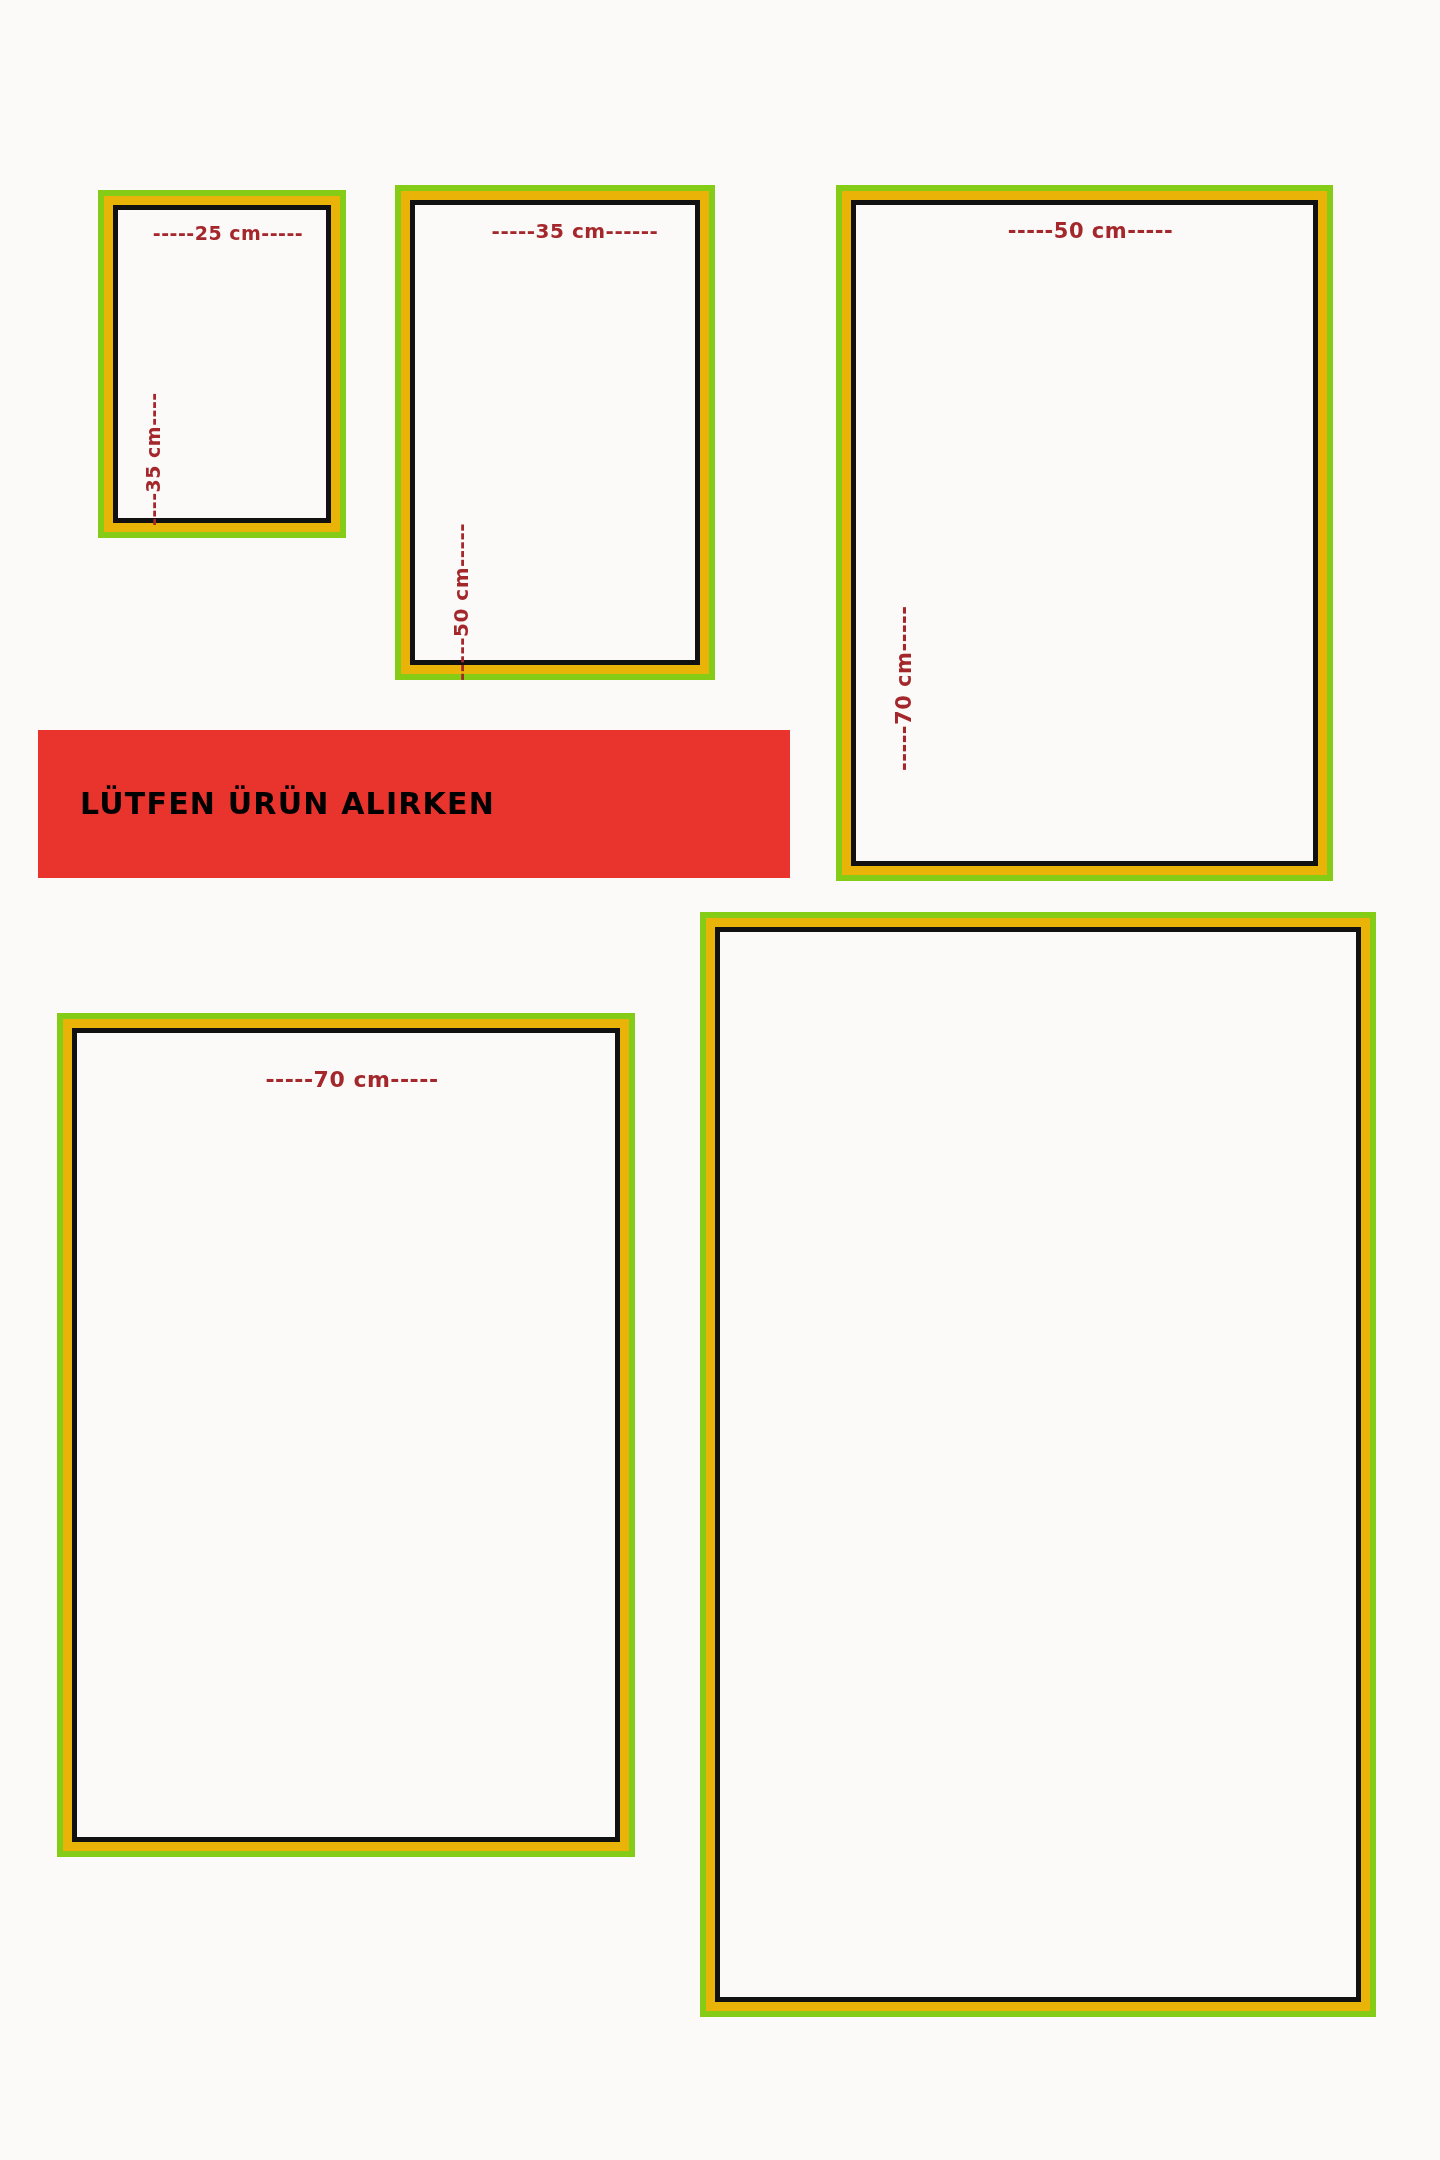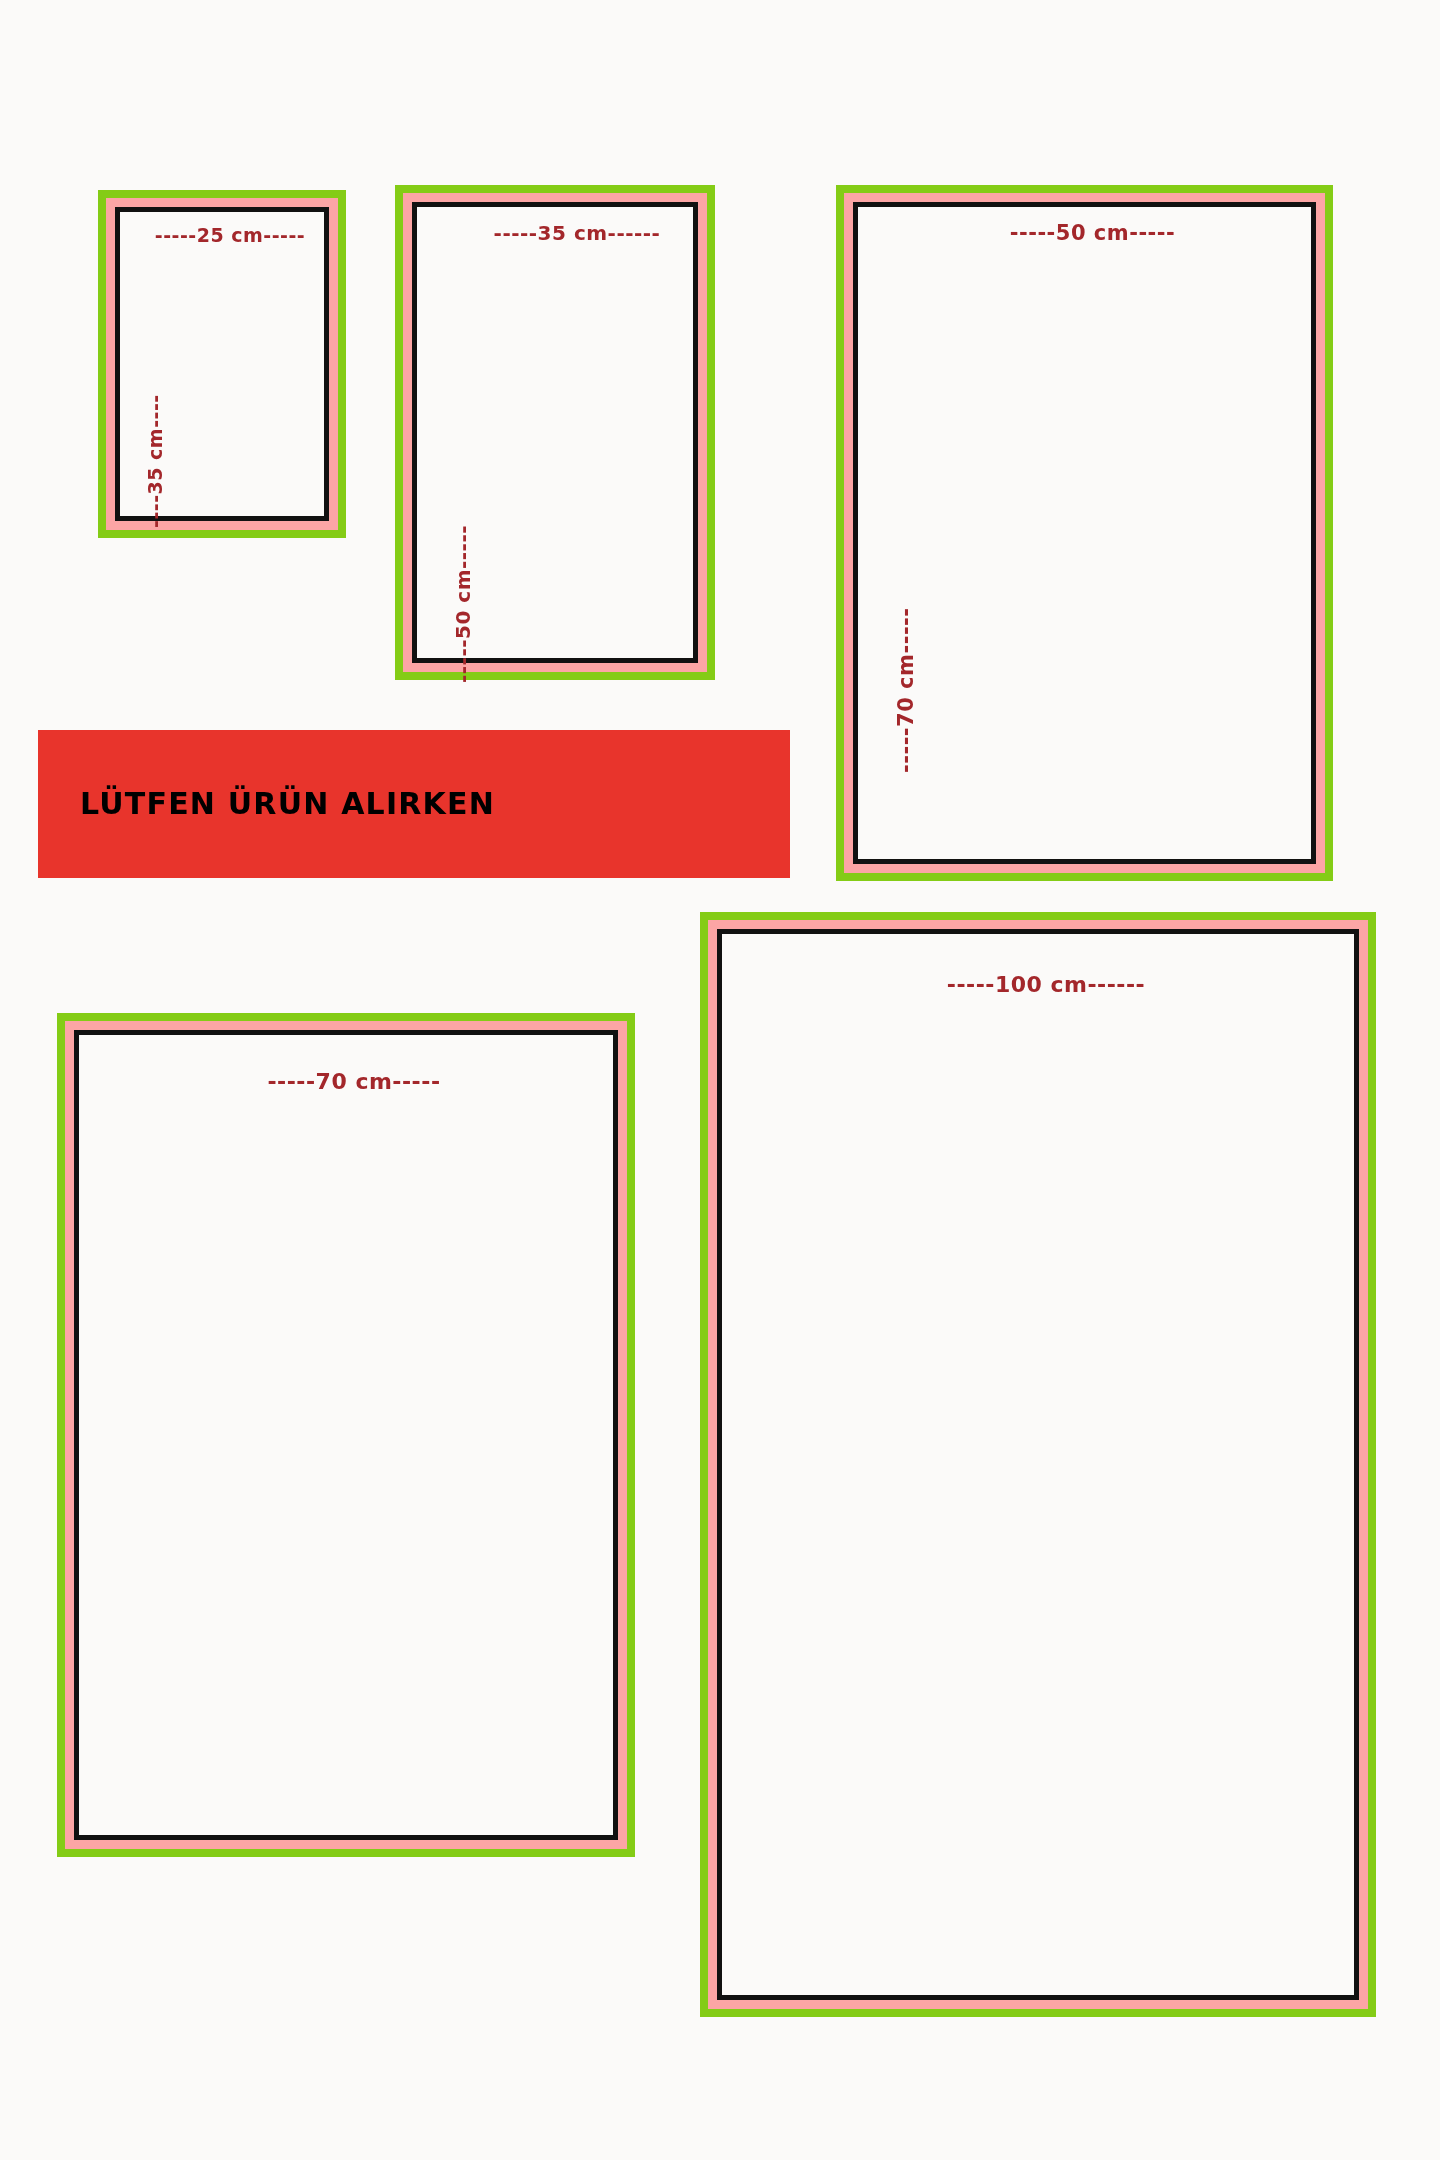--- a/index.html
+++ b/index.html
@@ -27,8 +27,8 @@
   
   .size-card {
     position: absolute;
-    background: #fca5a5;
-    border: 8px solid #84cc16;
+    background: #eab308;
+    border: 6px solid #84cc16;
     box-sizing: border-box;
   }
   .size-inner {

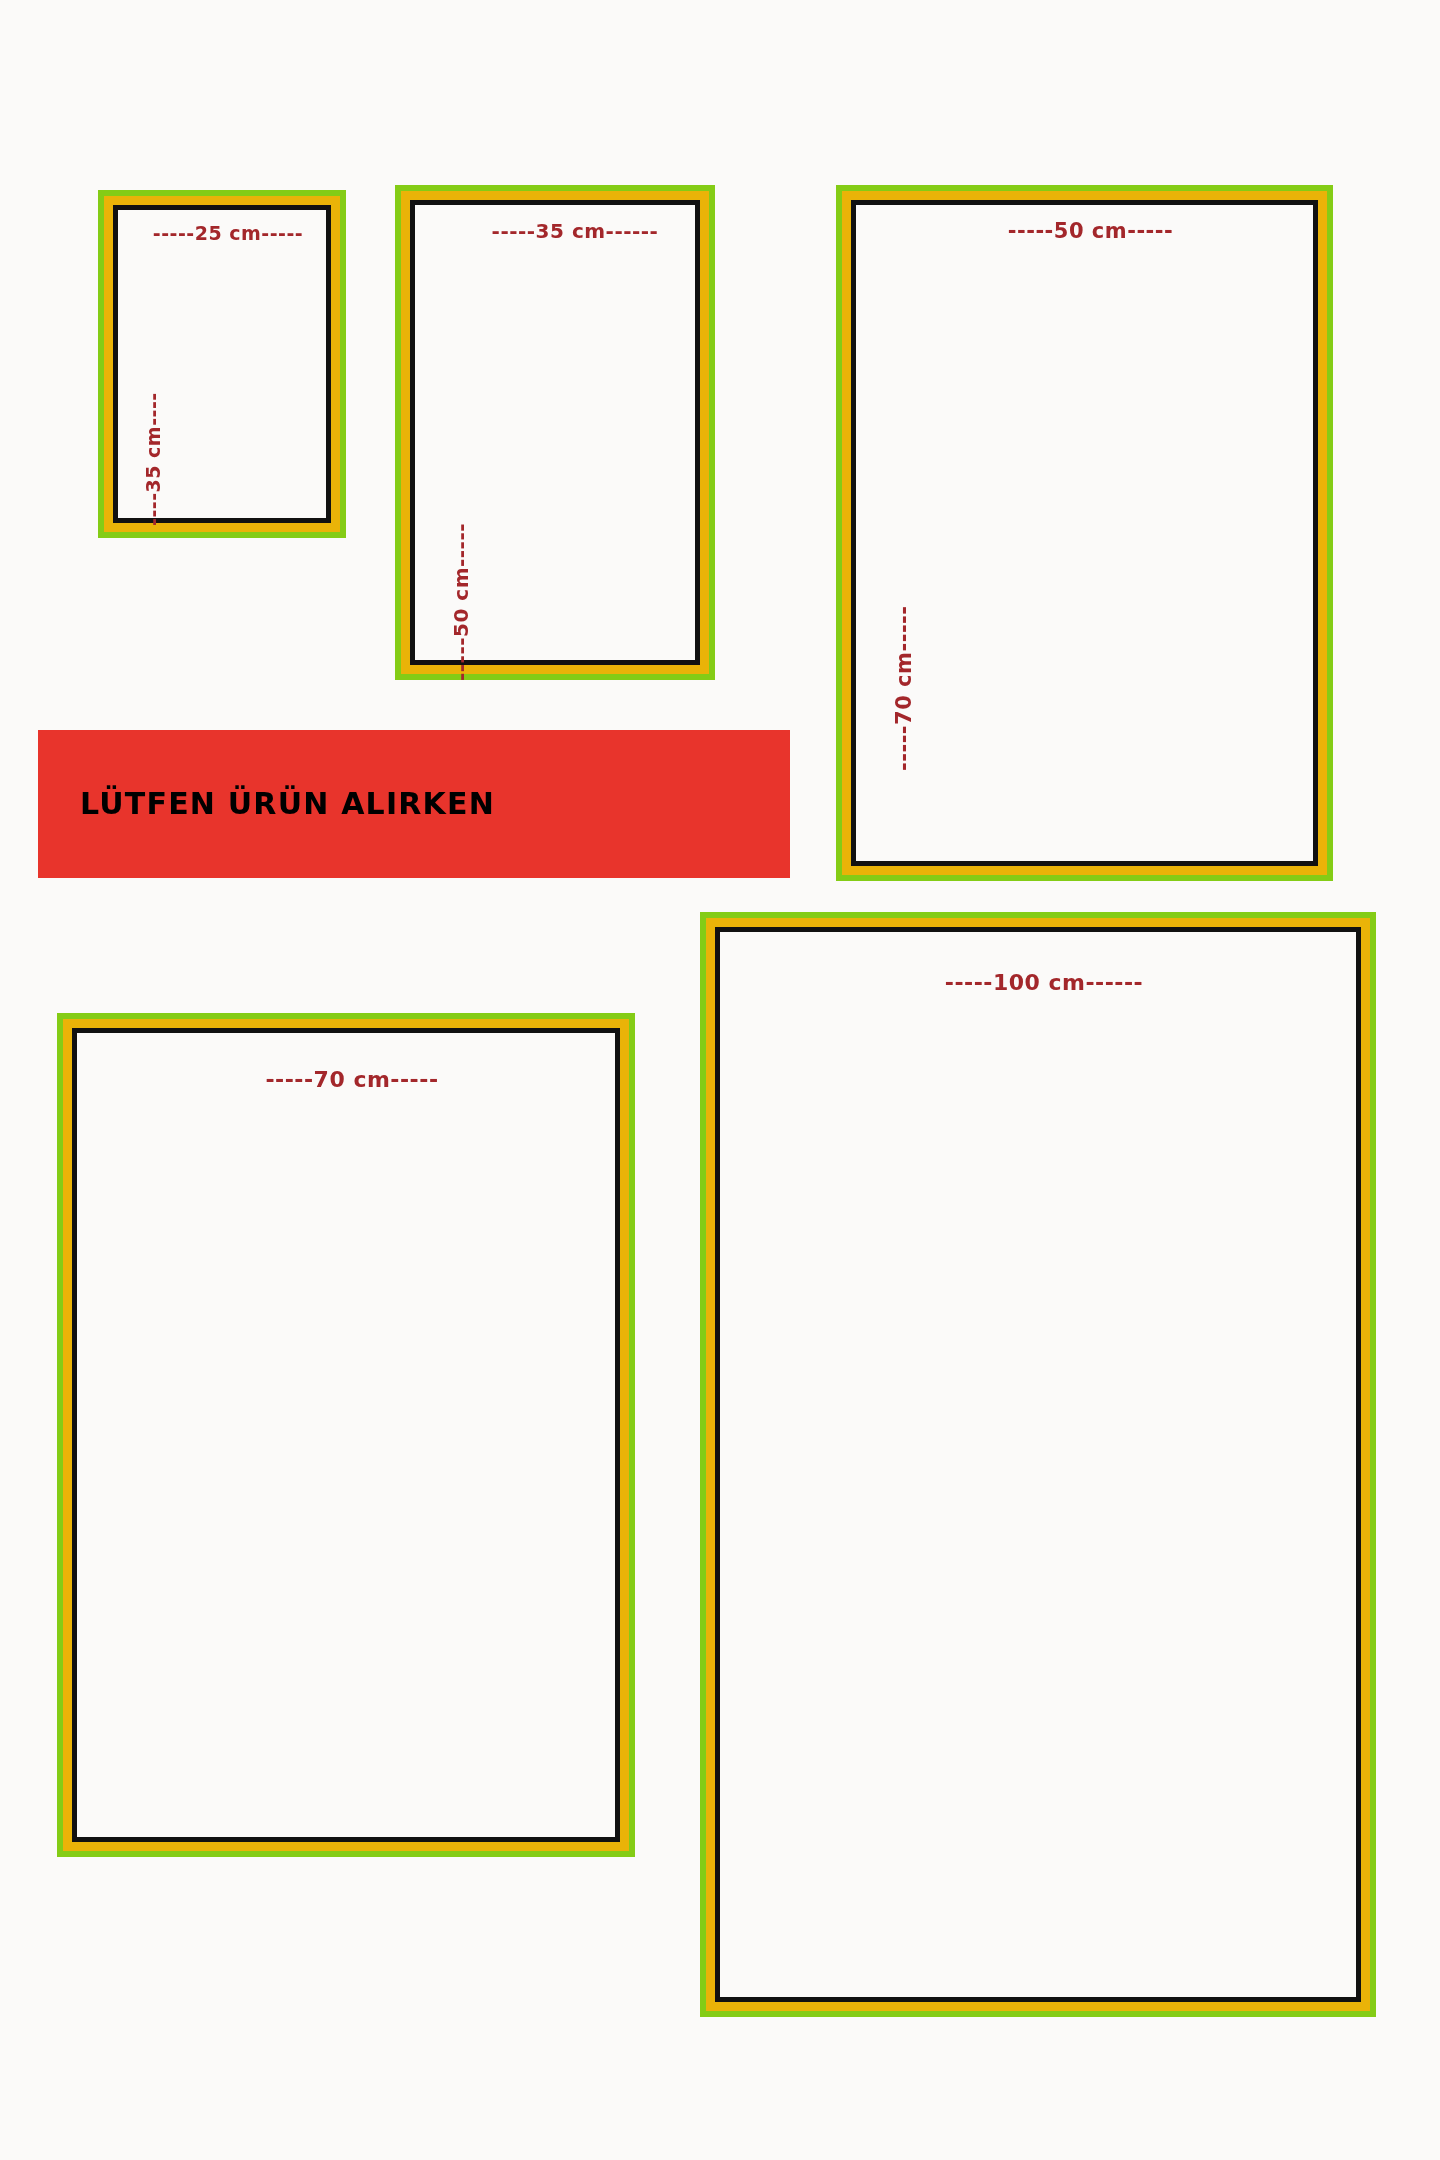--- a/index.html
+++ b/index.html
@@ -117,7 +117,6 @@
 
   <div class="size-card" style="left:700px; top:912px; width:676px; height:1105px;">
     <div class="size-inner"></div>
-    <div class="dim dim-h" style="left:0px; top:52px; width:676px; font-size:22px;">-----100 cm------</div>
 
   </div>
 

